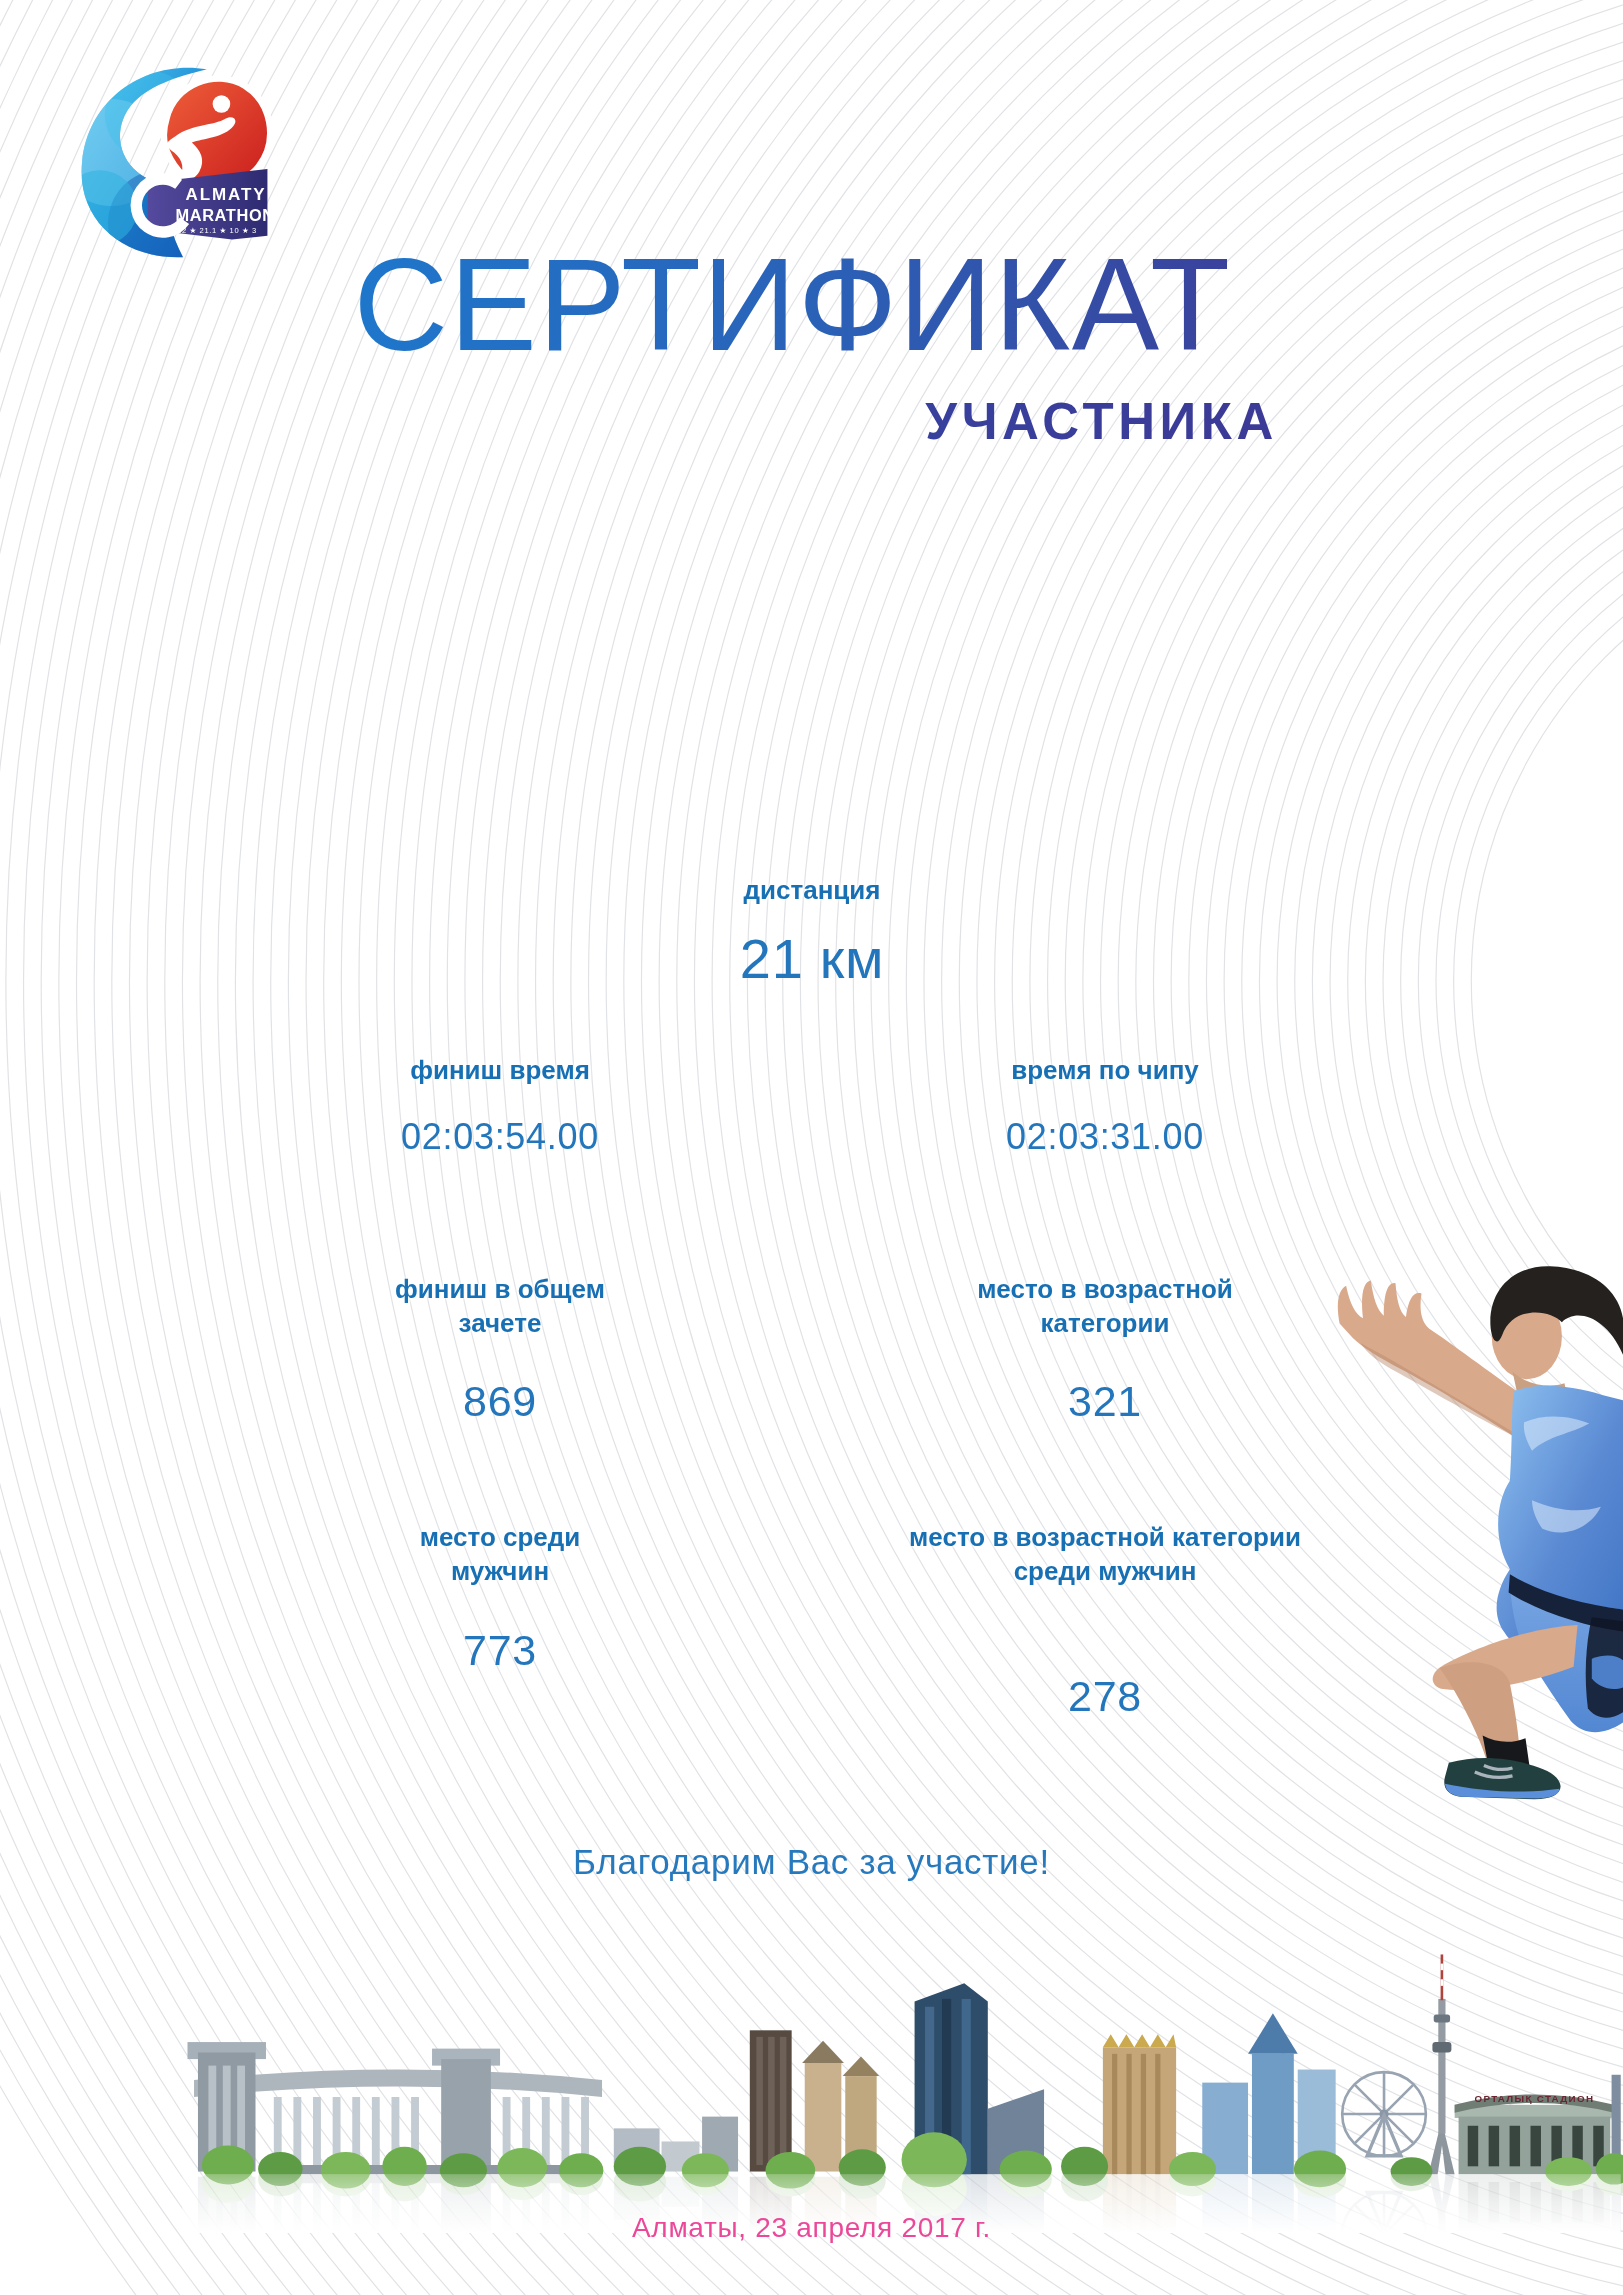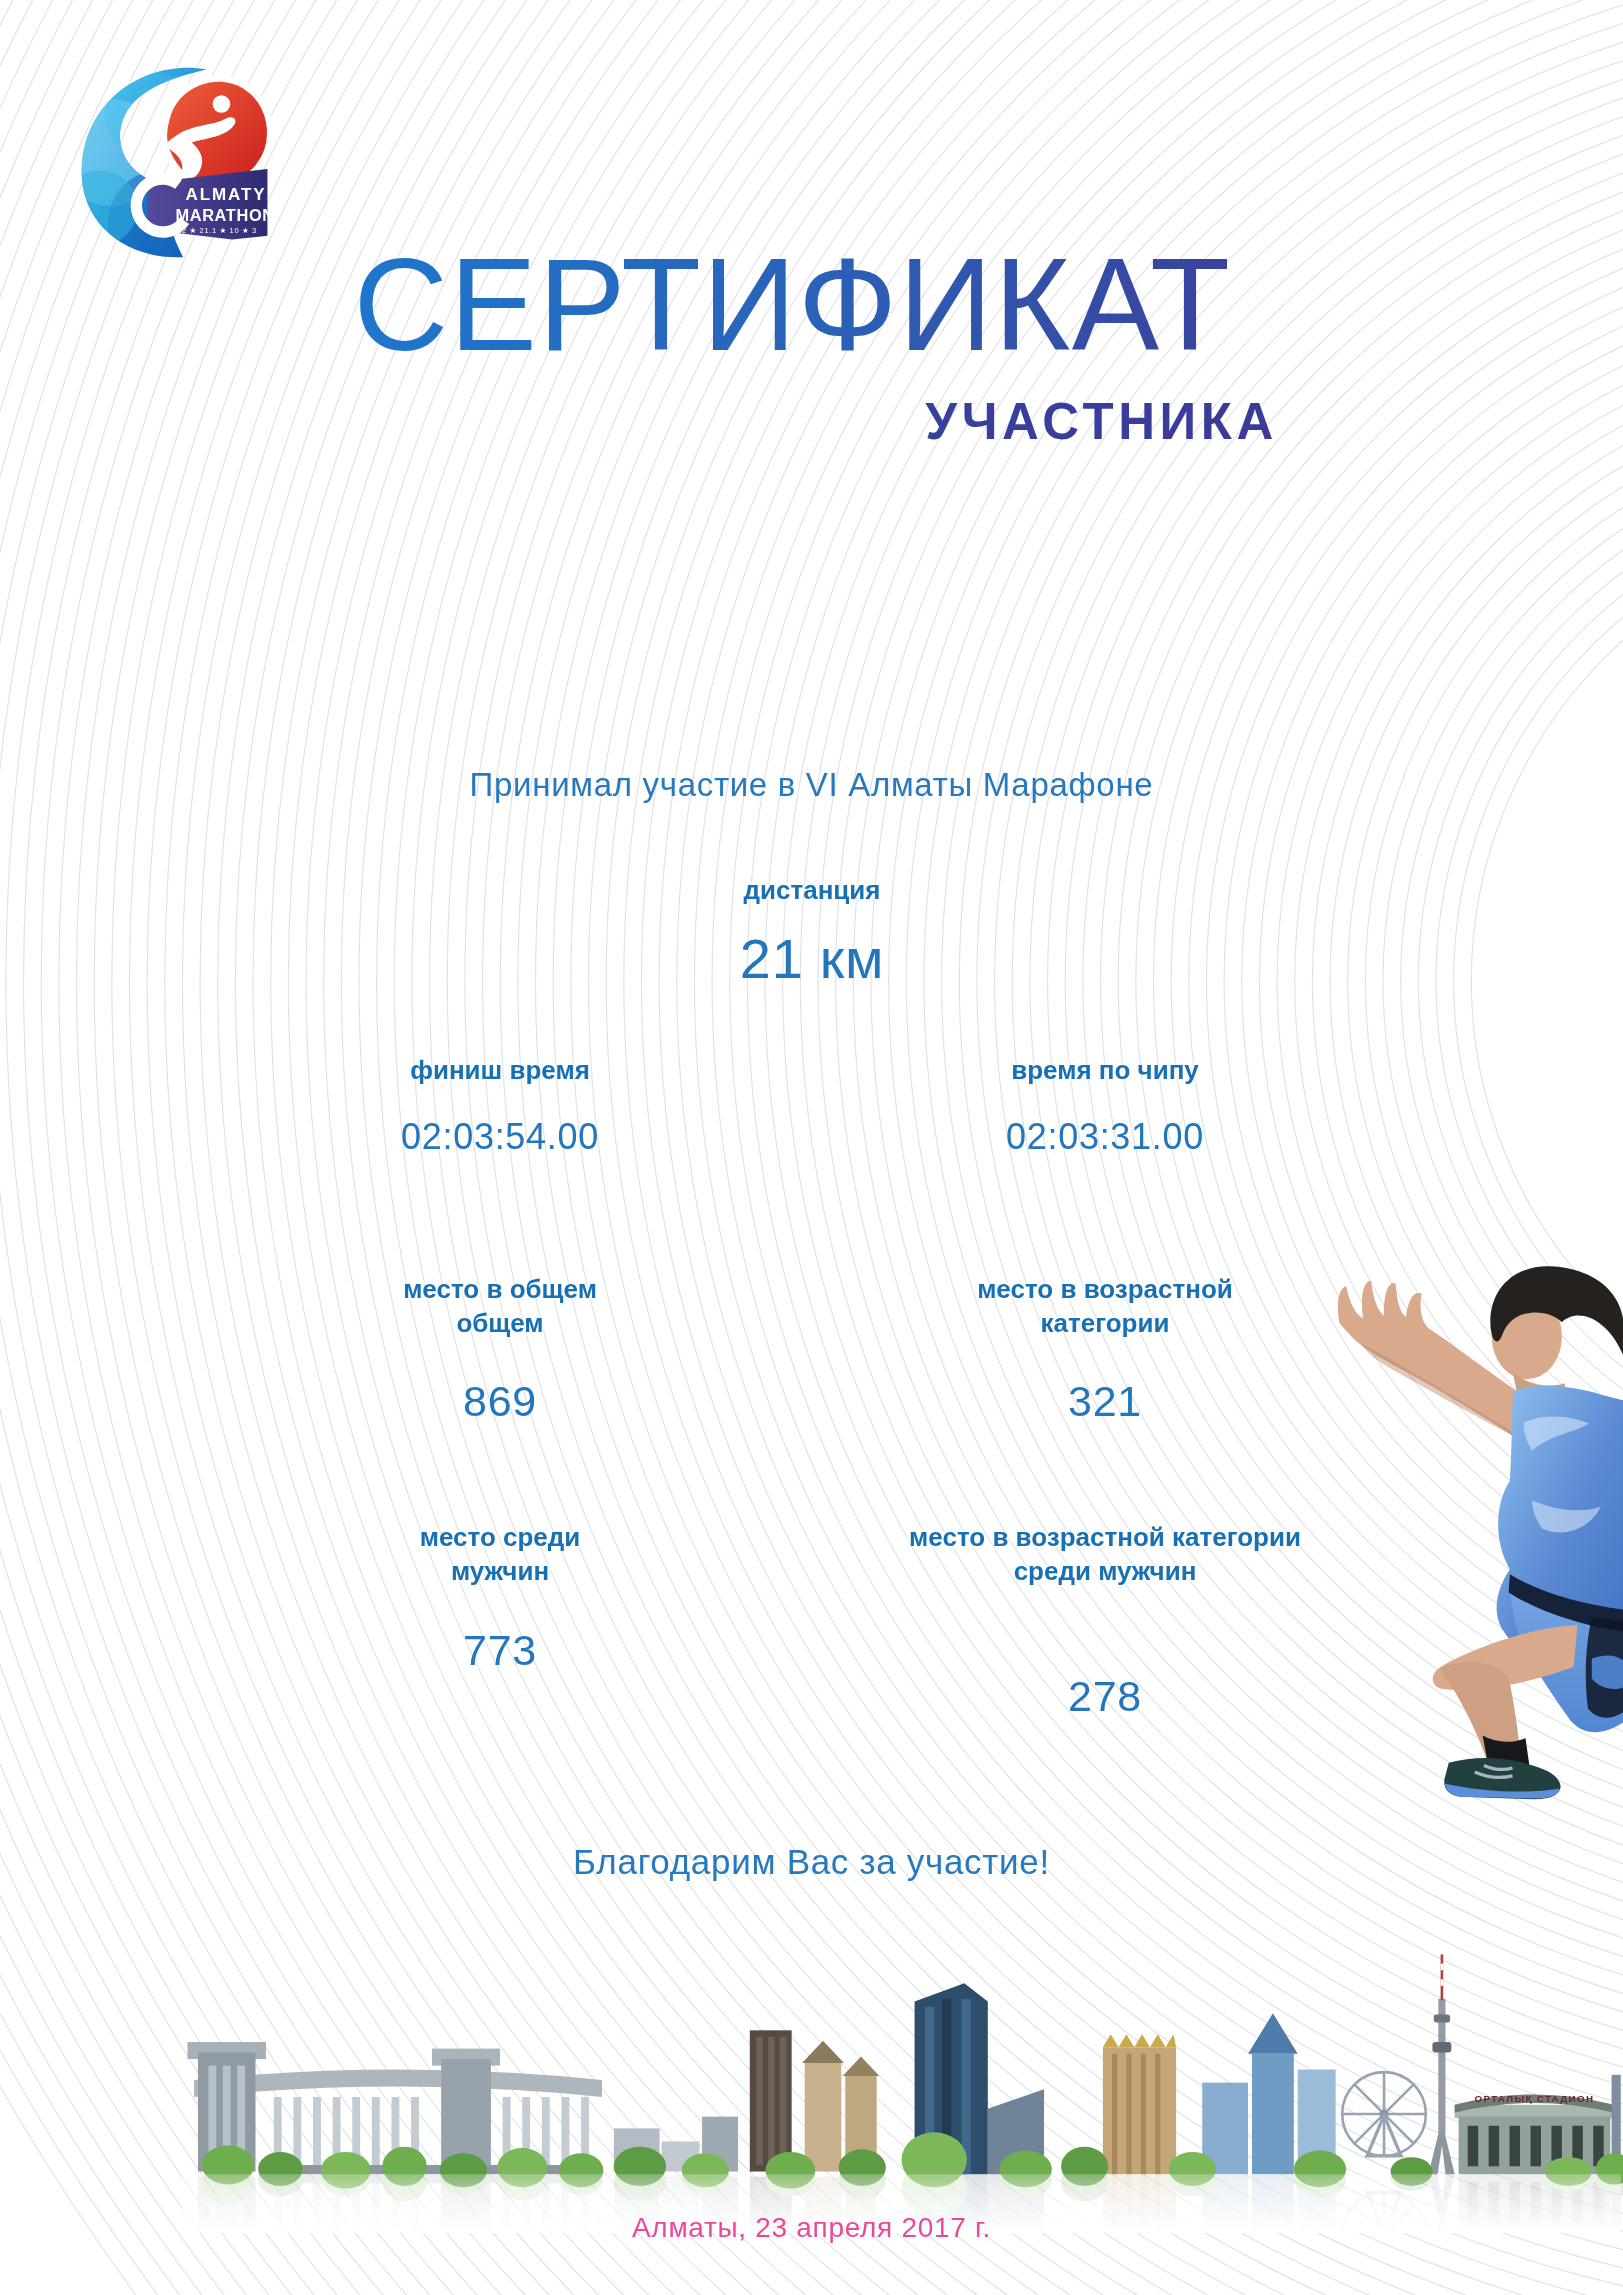--- a/index.html
+++ b/index.html
@@ -199,7 +199,6 @@
   <div class="title">СЕРТИФИКАТ</div>
   <div class="subtitle">УЧАСТНИКА</div>
 
-  <div class="participation">Принимал участие в VI Алматы Марафоне</div>
 
   <div class="cell stat-label" style="left:812px;top:874px">дистанция</div>
   <div class="cell stat-value v-dist" style="left:812px;top:926px">21 км</div>

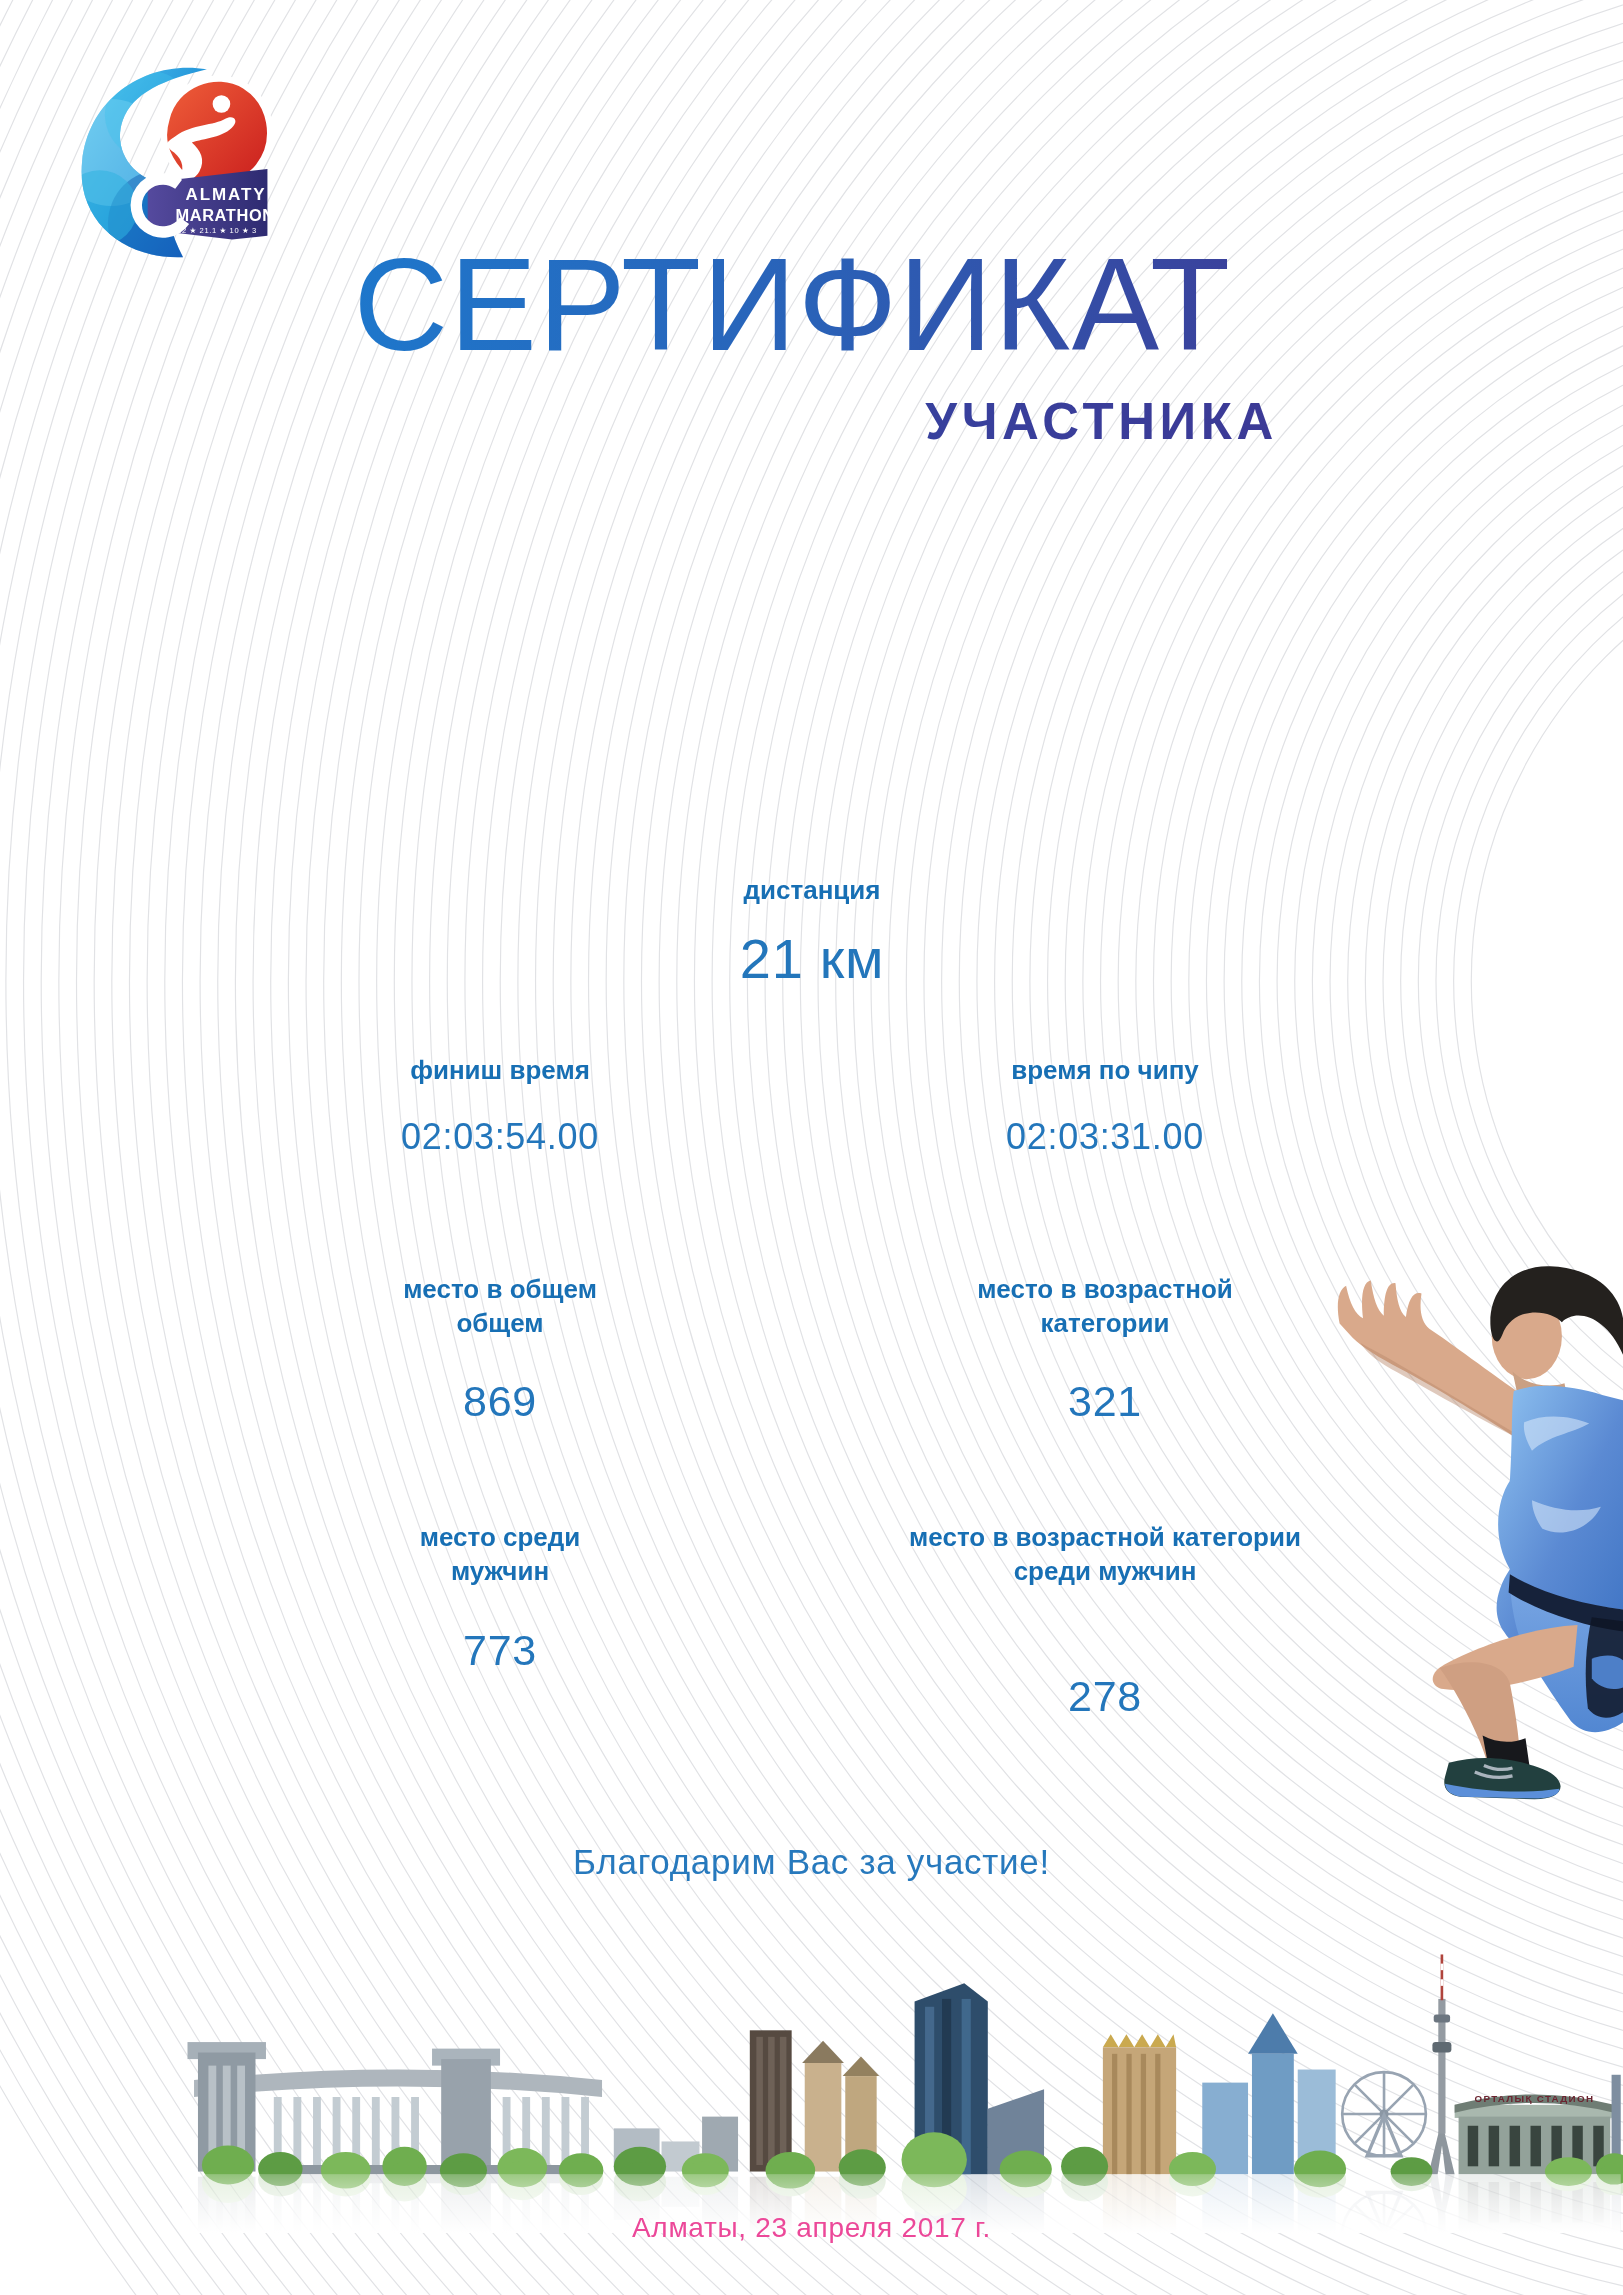--- a/index.html
+++ b/index.html
@@ -208,7 +208,7 @@
   <div class="cell stat-value v-time" style="left:500px;top:1116px">02:03:54.00</div>
   <div class="cell stat-value v-time" style="left:1105px;top:1116px">02:03:31.00</div>
 
-  <div class="cell stat-label l2" style="left:500px;top:1273px">место в общем общем</div>
+  <div class="cell stat-label l2" style="left:500px;top:1273px">финиш в общем зачете</div>
   <div class="cell stat-label r2" style="left:1105px;top:1273px">место в возрастной категории</div>
   <div class="cell stat-value v-place" style="left:500px;top:1377px">869</div>
   <div class="cell stat-value v-place" style="left:1105px;top:1377px">321</div>

